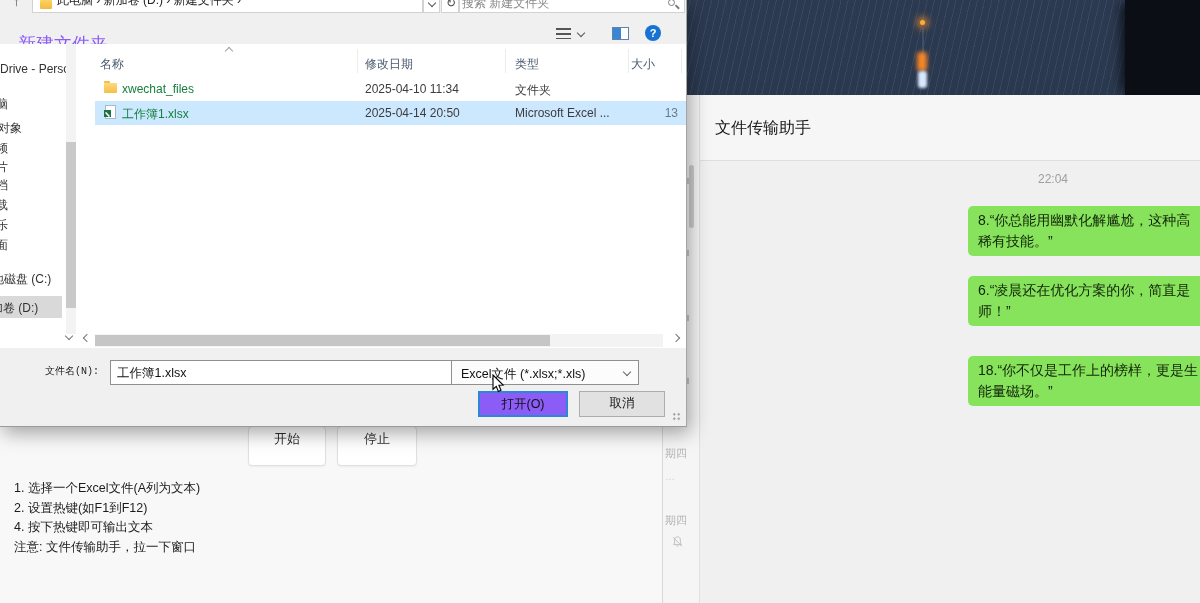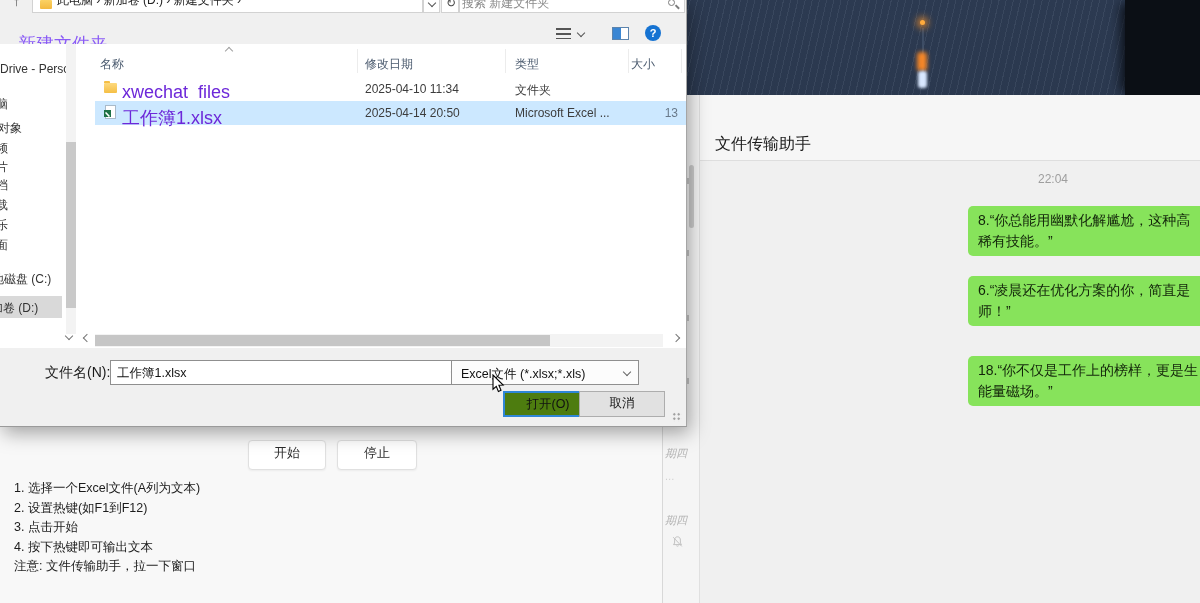--- a/index.html
+++ b/index.html
@@ -99,7 +99,7 @@
   .frow { left:95px; width:591px; height:24px; }
   #frow-0 { top:33px; } 
   #frow-1 { top:57px; background:#cce8ff; }
-  .fname { left:27px; top:5px; font-size:18px; color:#6d28d9; }
+  .fname { left:27px; top:5px; font-size:12px; color:#15803d; }
   .fdate { left:270px; top:5px; font-size:12px; color:#3c3c3c; }
   .ftype { left:420px; top:5px; font-size:12px; color:#3c3c3c; }
   .fsize { left:545px; top:5px; width:38px; text-align:right; font-size:12px; color:#69798a; }

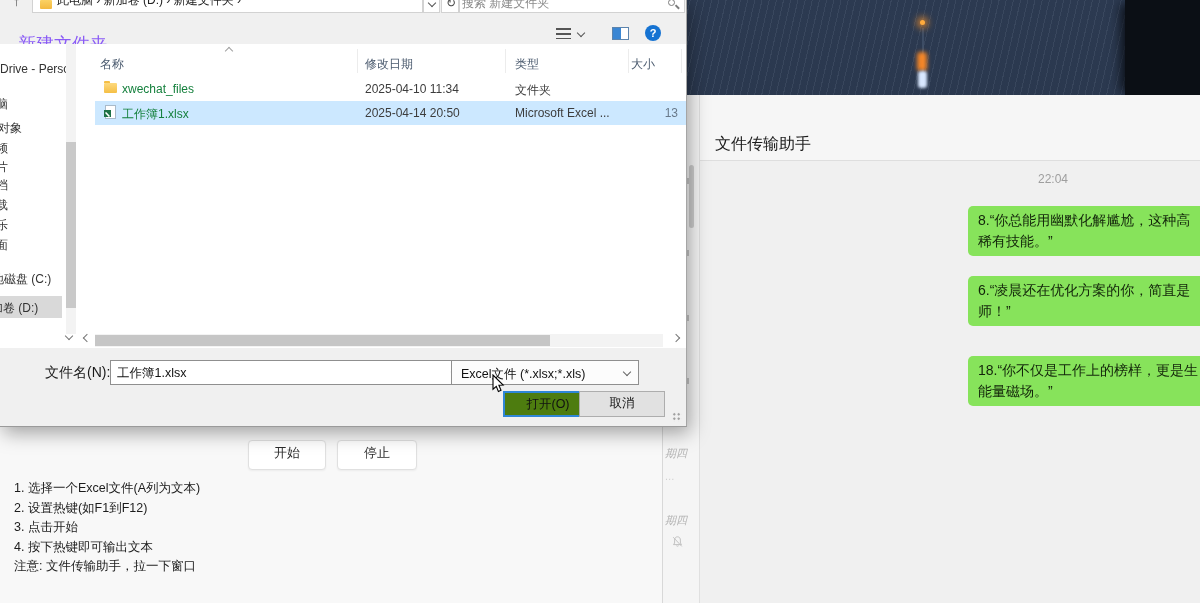--- a/index.html
+++ b/index.html
@@ -35,7 +35,7 @@
   
   #chat { left:700px; top:95px; width:500px; height:508px; background:#f0f0f0; z-index:2; overflow:hidden; }
   #chat-header { left:0; top:0; width:500px; height:66px; background:#f6f6f6; border-bottom:1px solid #dedede; }
-  #chat-title { left:15px; top:23px; font-size:16px; color:#1a1a1a;margin-top:16px; }
+  #chat-title { left:15px; top:23px; font-size:16px; color:#1a1a1a; }
   #chat-time { left:313px; top:77px; width:80px; text-align:center; font-size:12px; color:#9e9e9e; }
   .bubble { left:268px; width:252px; background:#87e35b; border-radius:5px;
     padding:4px 10px; font-size:14px; line-height:21px; color:#12240a; }

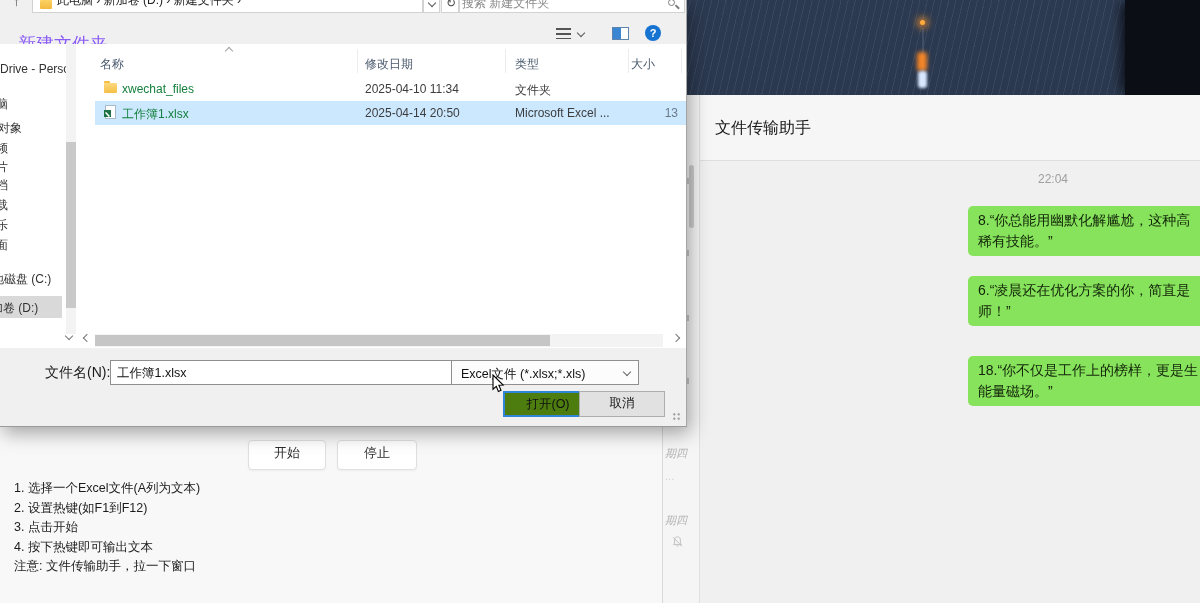--- a/index.html
+++ b/index.html
@@ -115,7 +115,7 @@
   #hscroll-thumb { left:0; top:1px; width:455px; height:11px; background:#c6c6c6; }
   #hscroll-right-chev { left:673px; top:291px; transform:rotate(-45deg); border-color:#777; }
 
-  #fname-label { left:45px; top:364px; font-size:14px; color:#1a1a1a; }
+  #fname-label { left:45px; top:364px; font-size:10px; color:#1a1a1a;font-family:Liberation Mono, monospace; }
   .combo { top:360px; height:25px; background:#fff; border:1px solid #8f8f8f; }
   #fname-combo { left:110px; width:357px; }
   #fname-input { position:absolute; left:6px; top:3px; width:320px; height:18px; border:0; outline:none;

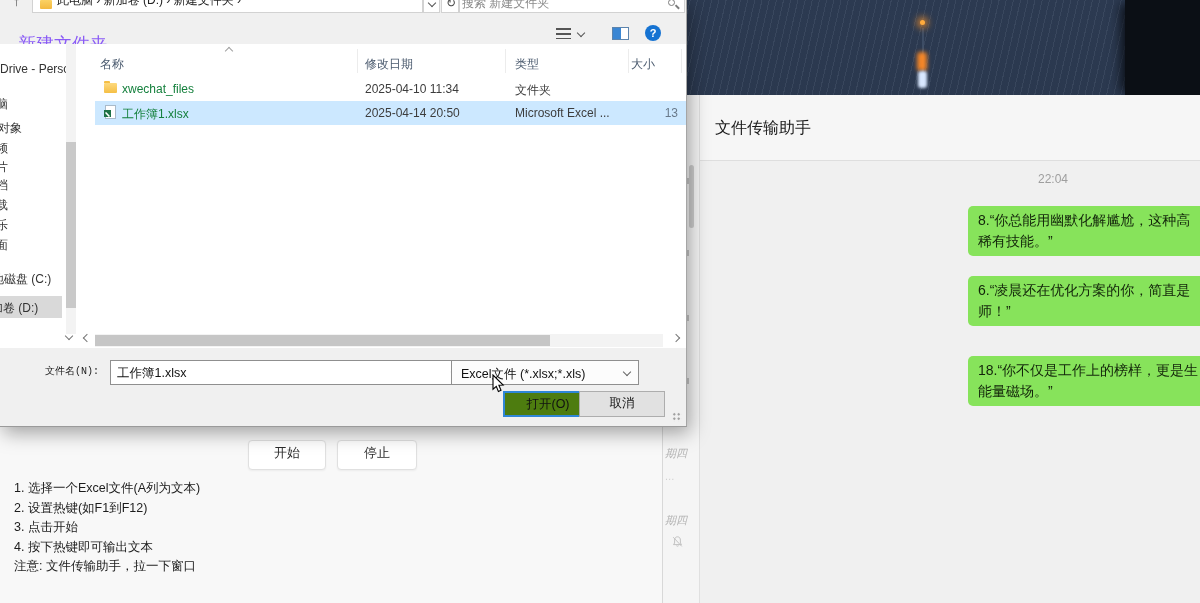--- a/index.html
+++ b/index.html
@@ -124,7 +124,7 @@
   #ftype-text { left:9px; top:5px; font-size:12.5px; color:#111; white-space:nowrap; }
   .combo-chev { right:8px; top:8px; transform:rotate(45deg); border-color:#666; }
   .dlg-btn { top:391px; height:26px; font-size:12.5px; color:#111; text-align:center; line-height:23px; }
-  #btn-open { left:503px; width:90px; background:#4d7c0f; border:2px solid #2f86d6; }
+  #btn-open { left:478px; width:90px; background:#8b5cf6; border:2px solid #2f86d6; }
   #btn-cancel { left:579px; width:86px; background:#e1e1e1; border:1px solid #adadad; }
   #grip { left:672px; top:412px; width:10px; height:10px;
     background-image:radial-gradient(#9a9a9a 1px, transparent 1.3px); background-size:4.5px 4.5px; }

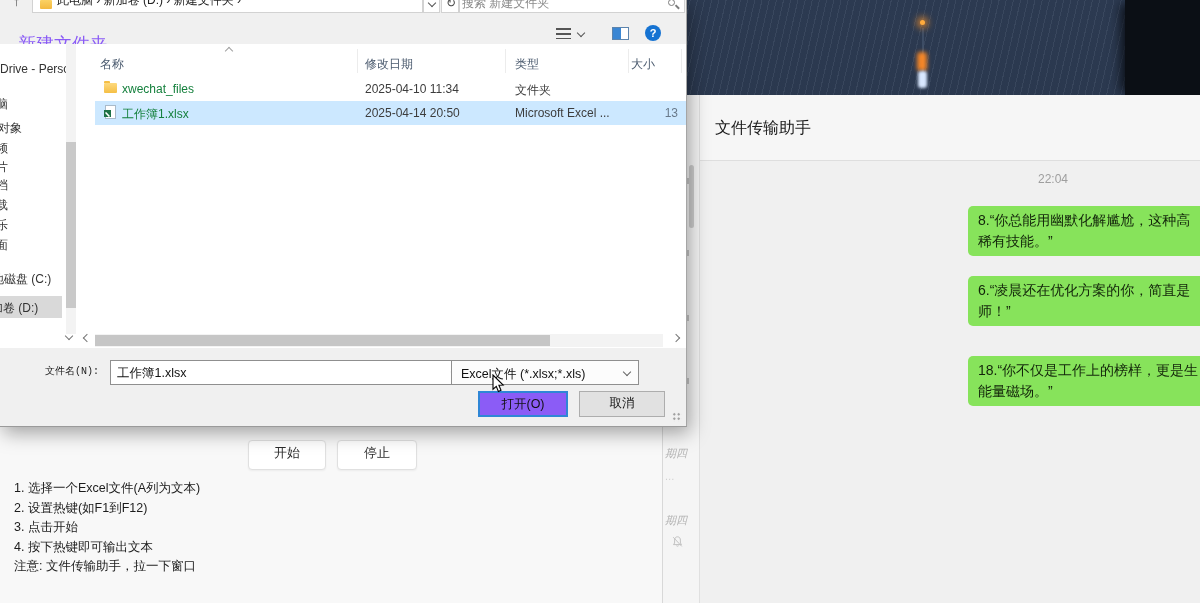--- a/index.html
+++ b/index.html
@@ -45,7 +45,7 @@
   
   #app-window { left:0; top:415px; width:663px; height:188px; background:#f8f8f8;
     border-right:1px solid #d8d8d8; z-index:3; }
-  .app-btn { top:25px; height:30px; background:#ffffff; border:1px solid #e0e0e0; border-radius:4px;
+  .app-btn { top:11px; height:40px; background:#ffffff; border:1px solid #e0e0e0; border-radius:4px;
     font-size:13px; color:#2b2b2b; text-align:center; line-height:24px;
     box-shadow:0 1px 2px rgba(0,0,0,.05); }
   #btn-start { left:248px; width:78px; }

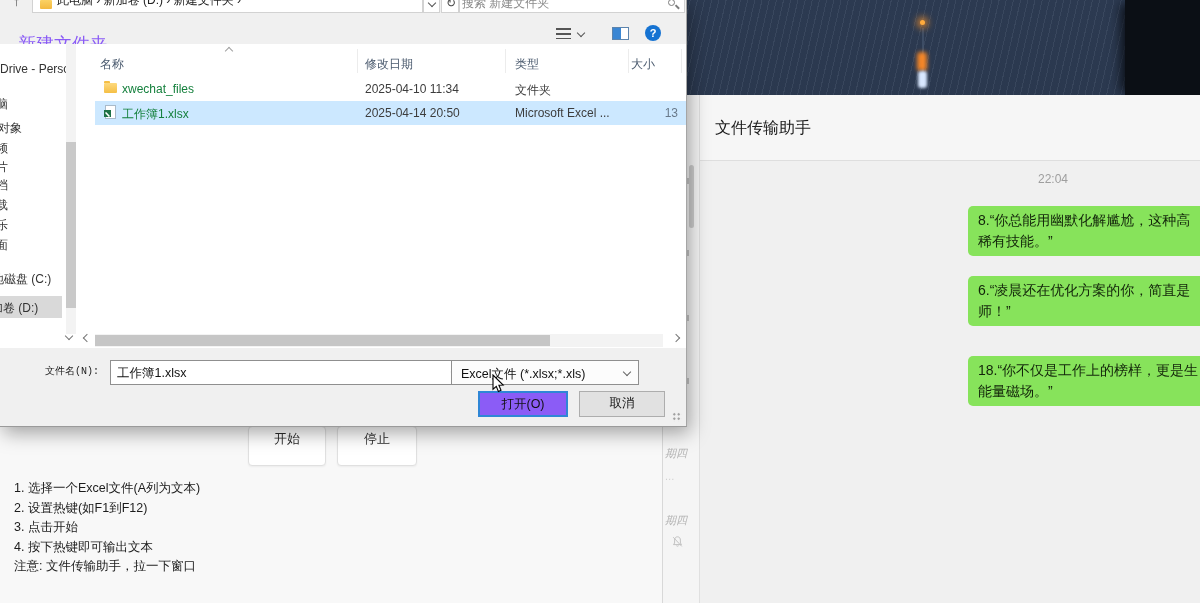--- a/index.html
+++ b/index.html
@@ -26,7 +26,7 @@
 
   
   #list-strip { left:655px; top:95px; width:45px; height:508px; background:#f5f5f5;
-    border-right:1px solid #e0e0e0; z-index:2;font-style:italic; }
+    border-right:1px solid #e0e0e0; z-index:2; }
   #list-strip .thumb { left:34px; top:70px; width:5px; height:63px; background:#cccccc; border-radius:3px; }
   .frag-mark { left:31px; width:3px; height:6px; background:#8e8e8e; opacity:.45; }
   .strip-time { left:10px; width:34px; font-size:11px; color:#b4b4b4; white-space:nowrap; overflow:hidden; }

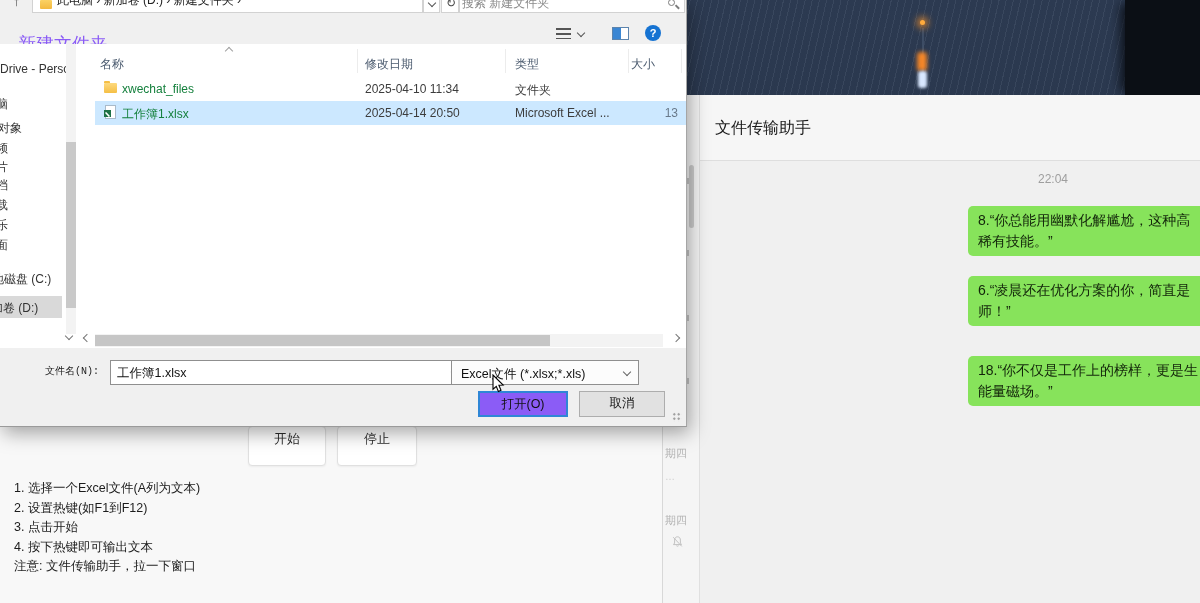--- a/index.html
+++ b/index.html
@@ -184,7 +184,6 @@
   <div class="abs" id="instructions">
     <div class="line">1. 选择一个Excel文件(A列为文本)</div>
     <div class="line">2. 设置热键(如F1到F12)</div>
-    <div class="line">3. 点击开始</div>
     <div class="line">4. 按下热键即可输出文本</div>
     <div class="line">注意: 文件传输助手，拉一下窗口</div>
   </div>

